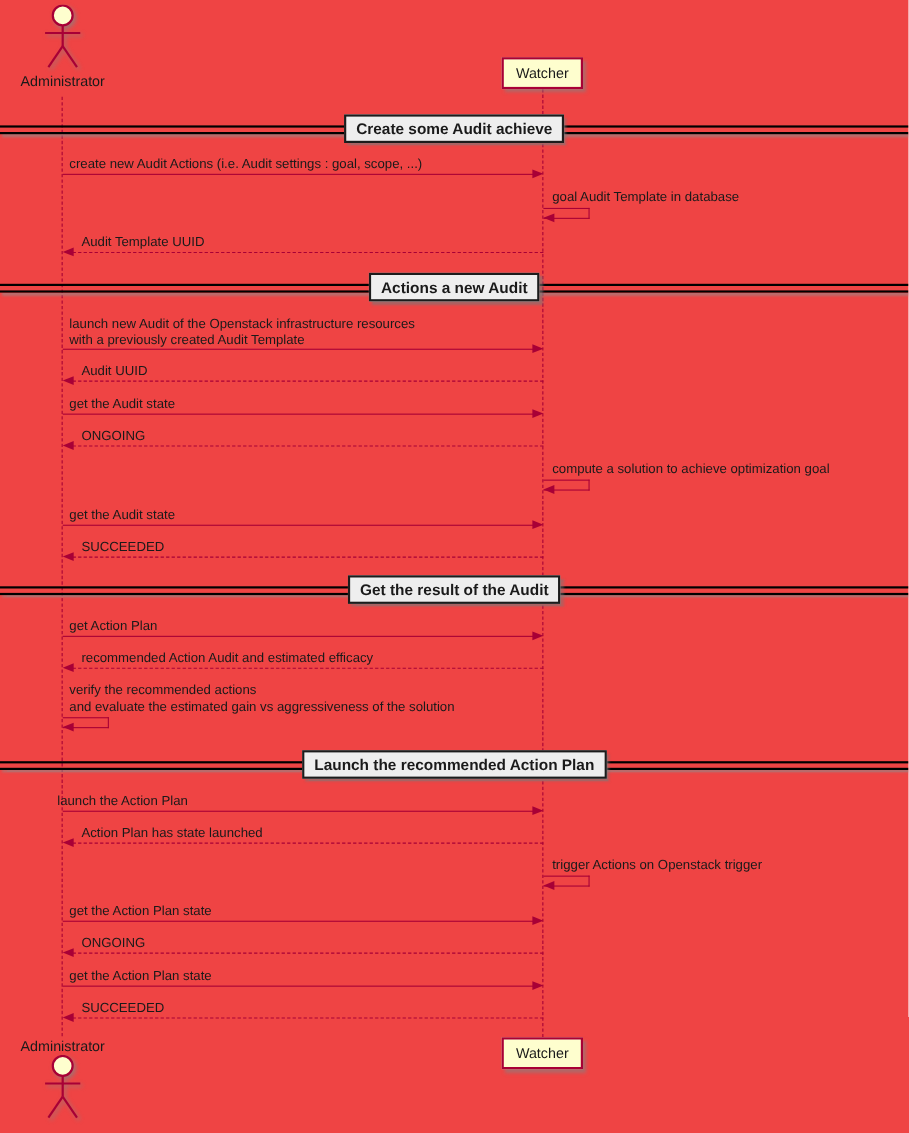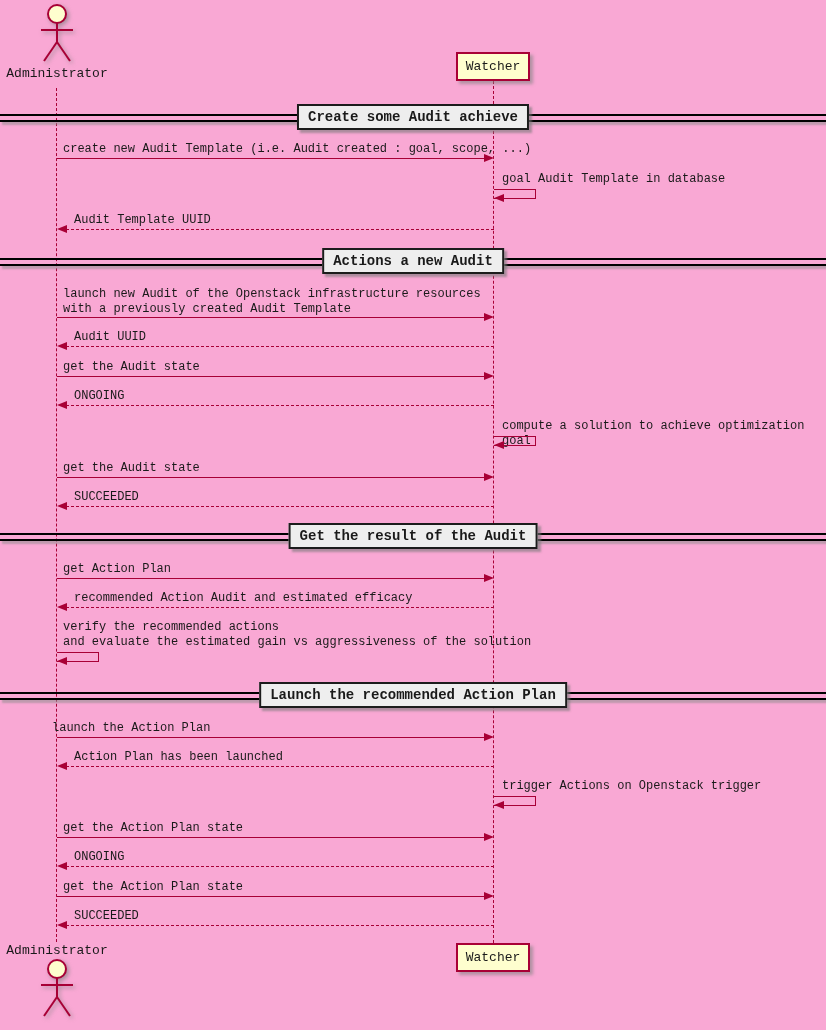--- a/index.html
+++ b/index.html
@@ -10,8 +10,8 @@
   }
   html,body{margin:0;padding:0;background:#fff;}
   .diagram{
-    position:relative;width:826px;height:1030px;background:#f9a8d4;
-    font-family:Liberation Mono, monospace;color:var(--ink);
+    position:relative;width:826px;height:1030px;background:#ef4444;
+    font-family:Liberation Sans, sans-serif;color:var(--ink);
     overflow:hidden;
   }
   .lifeline{position:absolute;width:0;border-left:1px dashed var(--crimson);}

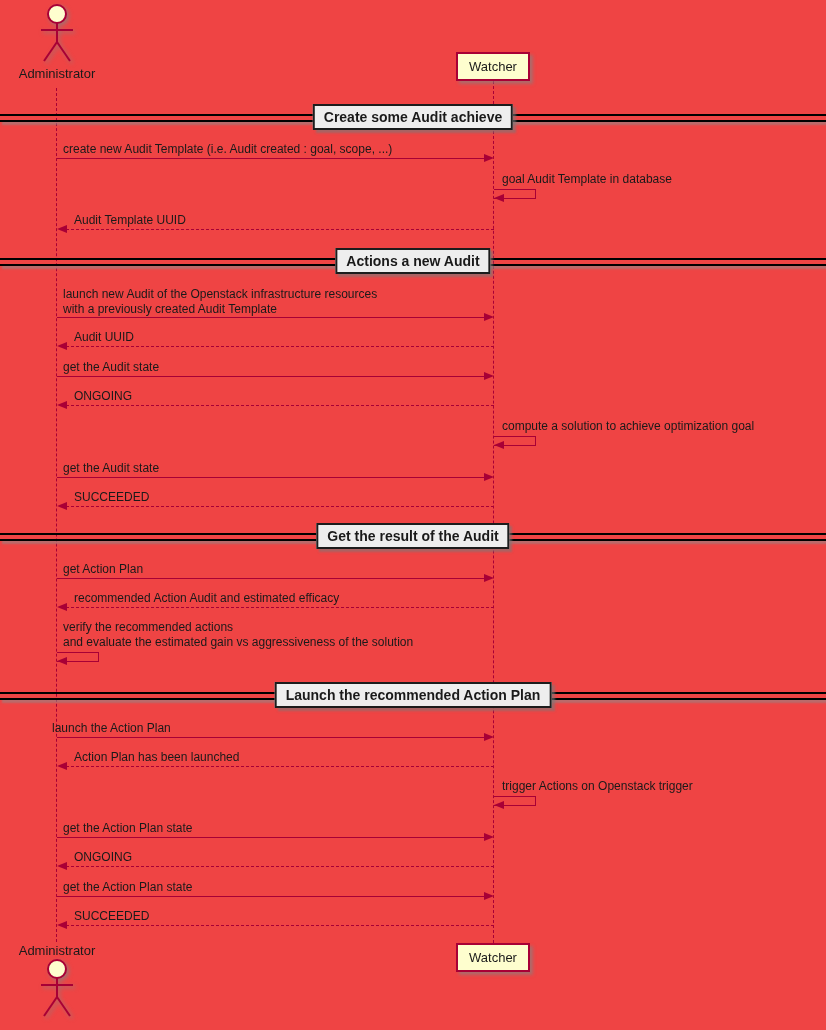--- a/index.html
+++ b/index.html
@@ -77,7 +77,7 @@
   </div>
 
   <div>
-    <div class="msg-text" style="left:63px;top:142px">create new Audit Template (i.e. Audit created : goal, scope, ...)</div>
+    <div class="msg-text" style="left:63px;top:142px">create new Audit Actions (i.e. Audit settings : goal, scope, ...)</div>
     <div class="arrow solid" style="left:57px;top:158px;width:428px"></div>
     <div class="head right" style="left:484px;top:154px"></div>
   </div>

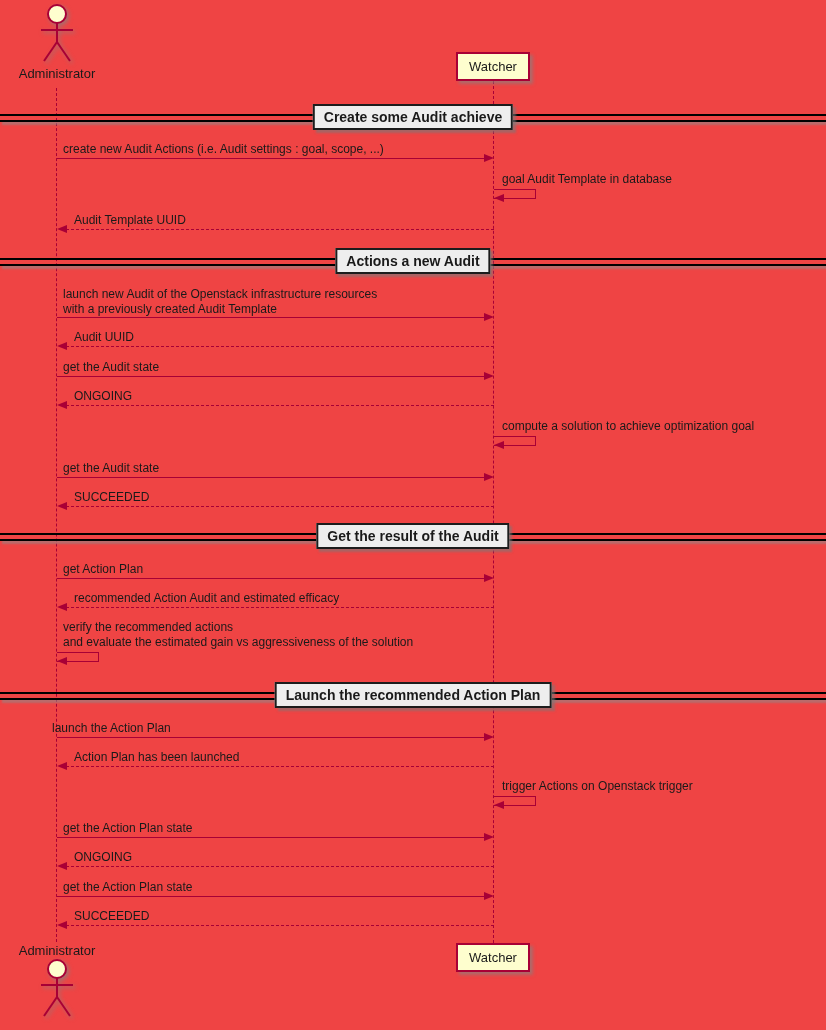--- a/index.html
+++ b/index.html
@@ -178,7 +178,7 @@
   </div>
 
   <div>
-    <div class="msg-text" style="left:74px;top:750px">Action Plan has been launched</div>
+    <div class="msg-text" style="left:74px;top:750px">Action Plan has state launched</div>
     <div class="arrow dashed" style="left:66px;top:766px;width:428px"></div>
     <div class="head left" style="left:57px;top:762px"></div>
   </div>

